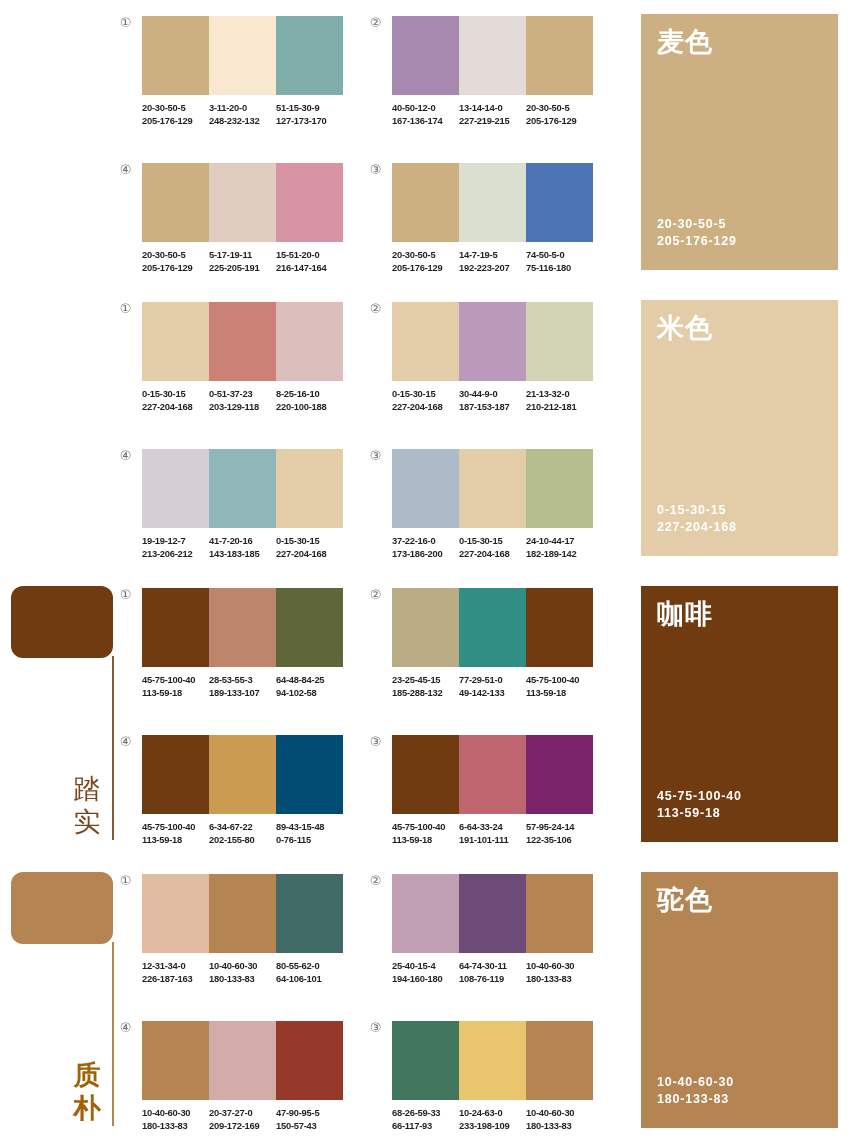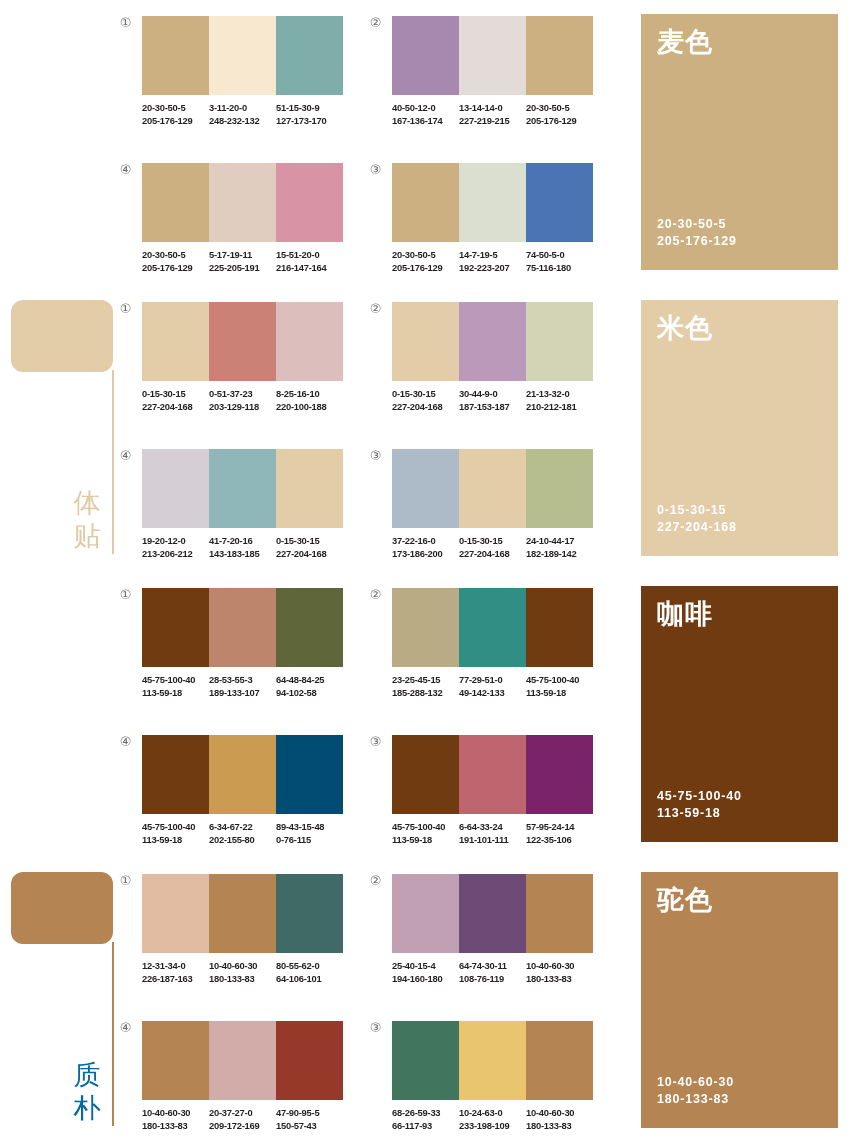--- a/index.html
+++ b/index.html
@@ -240,11 +240,6 @@
       </div>
     </div>
     <div class="section">
-      <div class="key-col">
-        <div class="key-swatch" style="background: rgb(227, 204, 168);"></div>
-        <div class="key-line" style="background: rgb(224, 201, 165);"></div>
-        <div class="key-name" style="color: rgb(224, 201, 165);">体贴</div>
-      </div>
       <div class="group" style="left: 142px; top: 16px;">
         <div class="grp-num" style="border: none; font-size: 13px; left: -24px; top: -1px;">①</div>
         <div class="bars">

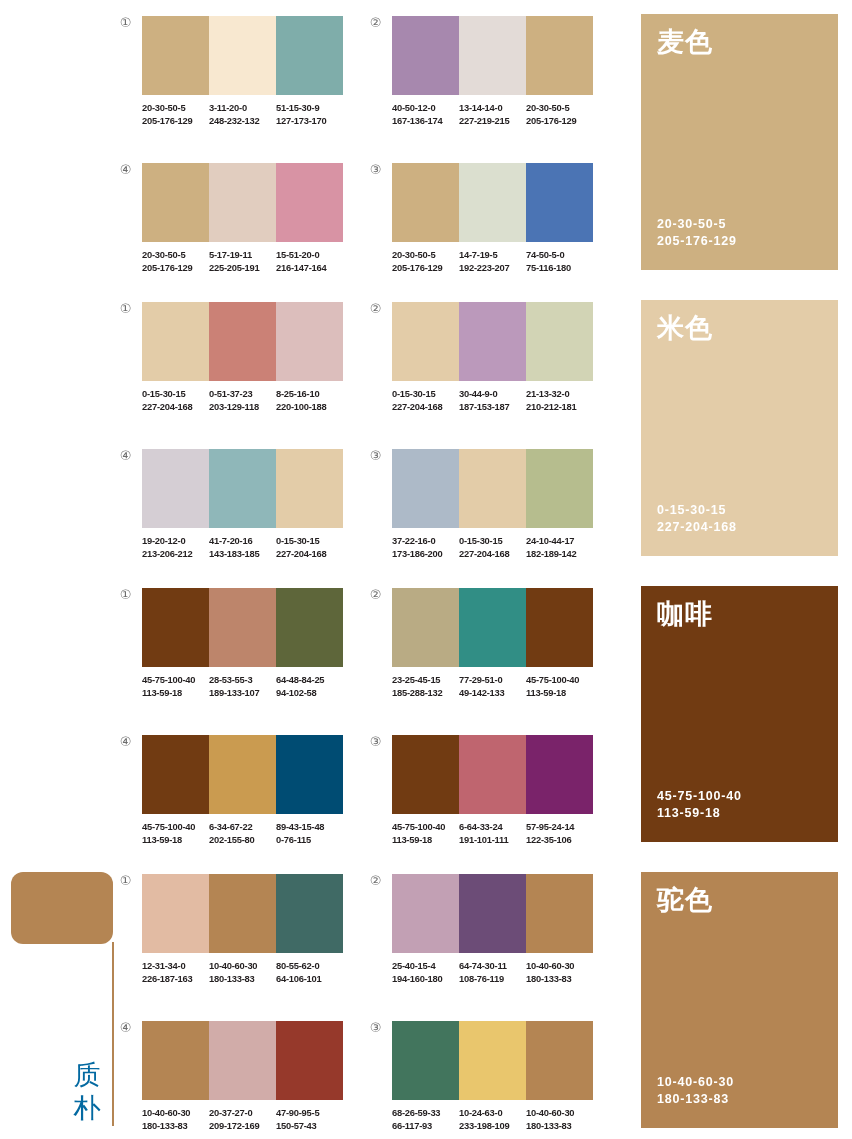--- a/index.html
+++ b/index.html
@@ -293,7 +293,7 @@
         </div>
         <div class="captions">
           <div class="cap">
-            <span class="cmyk">19-20-12-0</span>
+            <span class="cmyk">19-19-12-7</span>
             <span class="rgb">213-206-212</span>
           </div>
           <div class="cap">

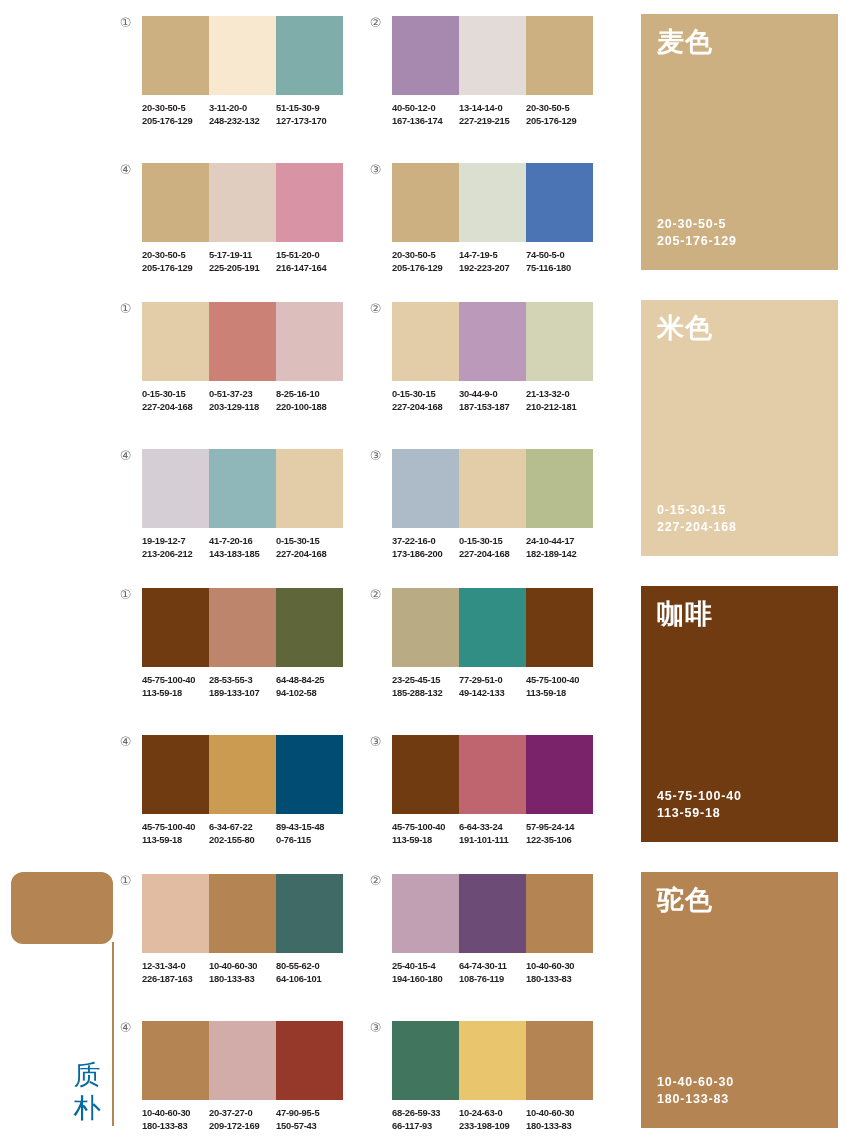--- a/index.html
+++ b/index.html
@@ -337,6 +337,11 @@
       </div>
     </div>
     <div class="section">
+      <div class="key-col">
+        <div class="key-swatch" style="background: rgb(113, 59, 18);"></div>
+        <div class="key-line" style="background: rgb(138, 90, 43);"></div>
+        <div class="key-name" style="color: rgb(122, 68, 24);">踏实</div>
+      </div>
       <div class="group" style="left: 142px; top: 16px;">
         <div class="grp-num" style="border: none; font-size: 13px; left: -24px; top: -1px;">①</div>
         <div class="bars">

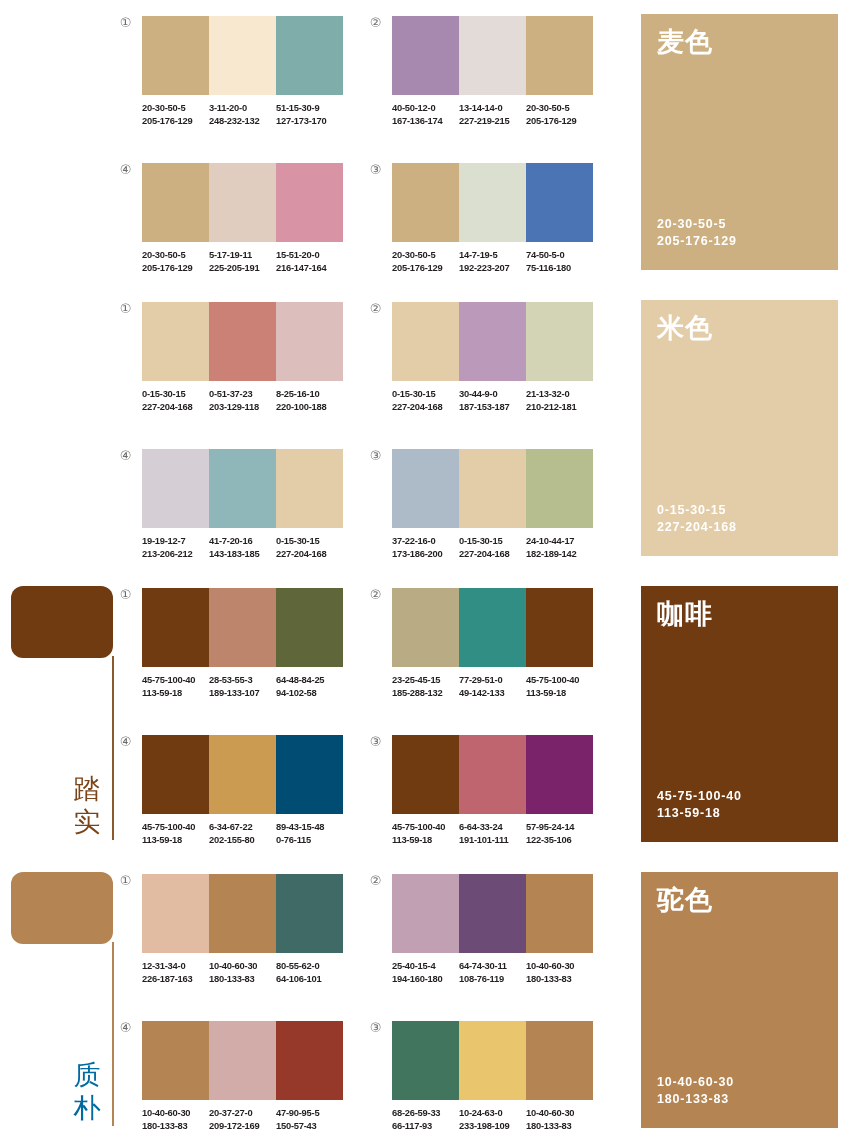--- a/index.html
+++ b/index.html
@@ -442,7 +442,7 @@
       <div class="key-col">
         <div class="key-swatch" style="background: rgb(180, 133, 83);"></div>
         <div class="key-line" style="background: rgb(180, 133, 83);"></div>
-        <div class="key-name" style="color: #0369a1;">质朴</div>
+        <div class="key-name" style="color: #a16207; font-weight: bold;">质朴</div>
       </div>
       <div class="group" style="left: 142px; top: 16px;">
         <div class="grp-num" style="border: none; font-size: 13px; left: -24px; top: -1px;">①</div>

